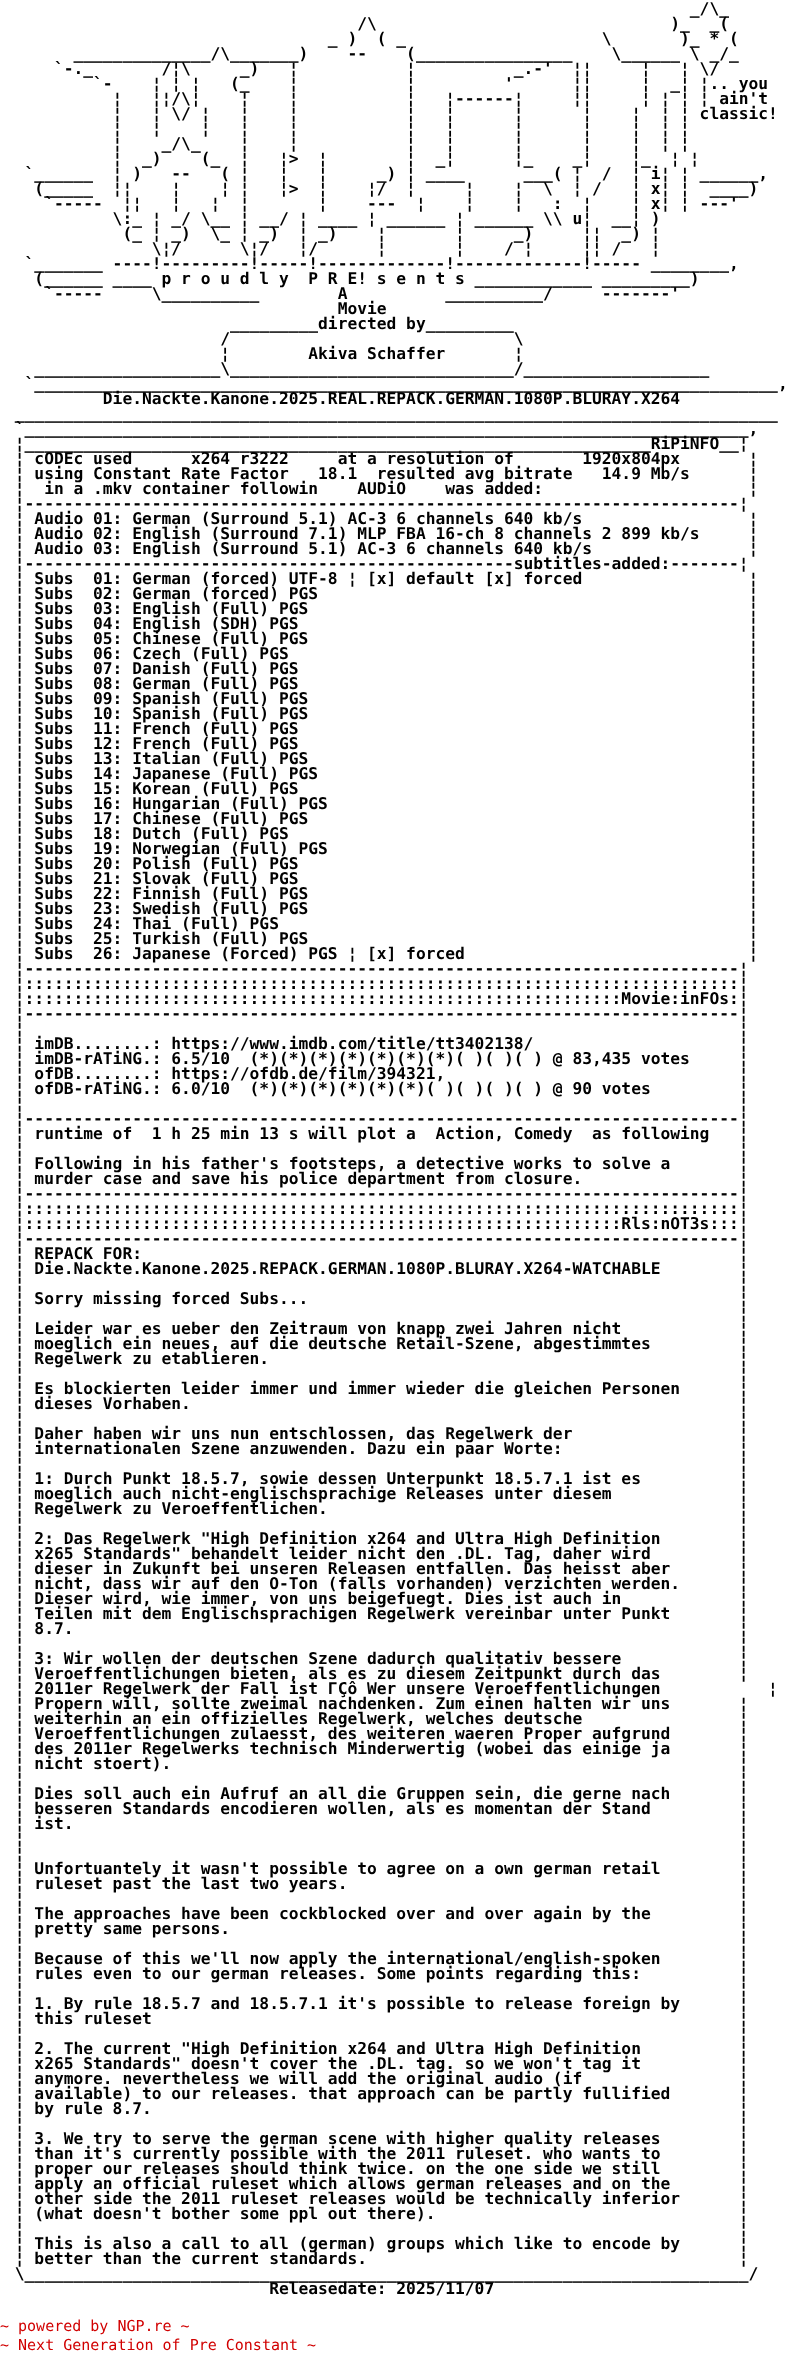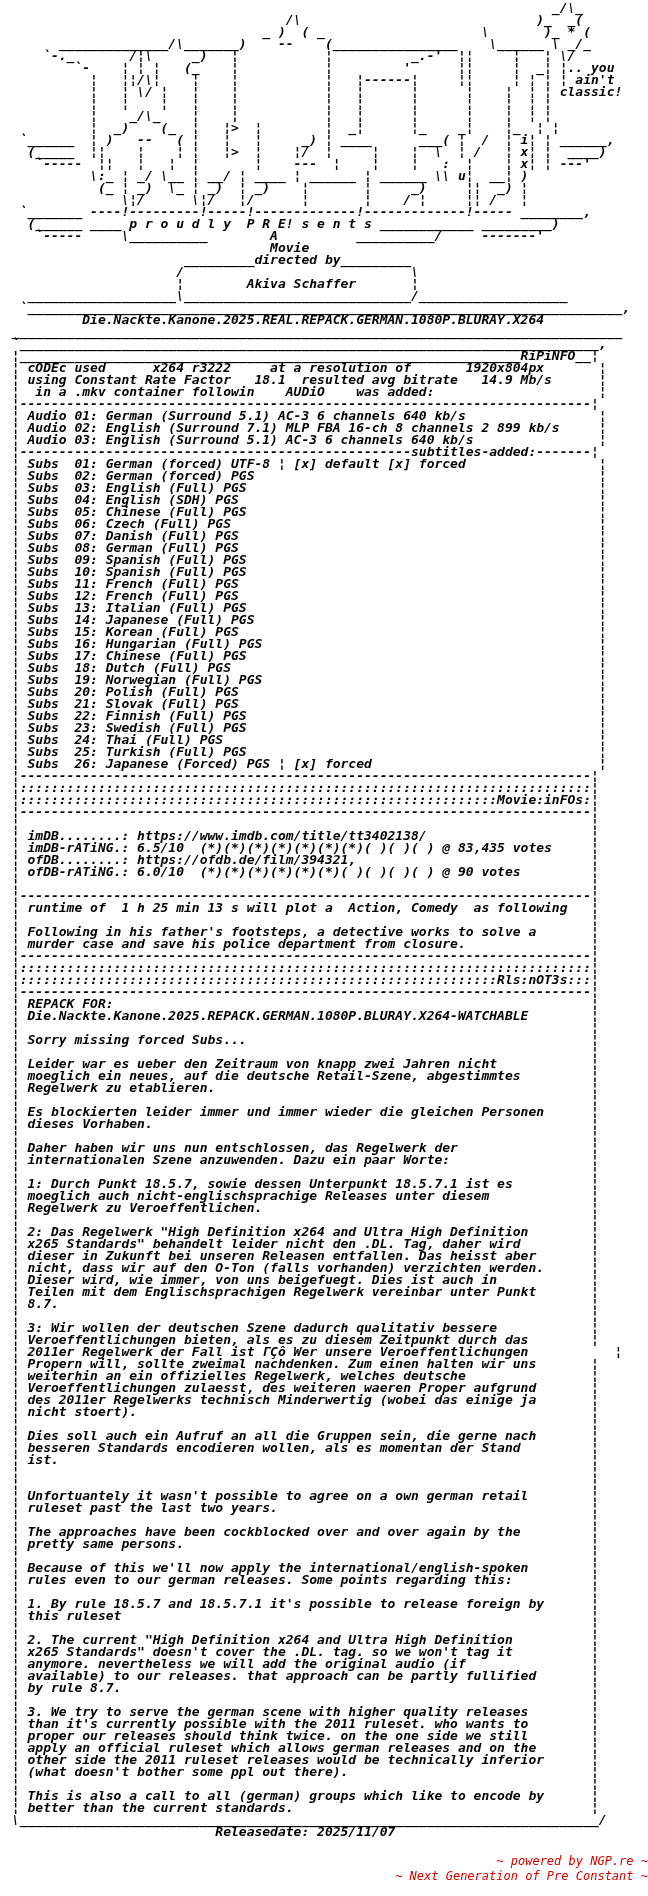--- a/index.html
+++ b/index.html
@@ -12,7 +12,6 @@
     height: 1896px;
     overflow: hidden;
     background: #ffffff;
-    font-style: italic;
   }
   pre.nfo {
     margin: 0;

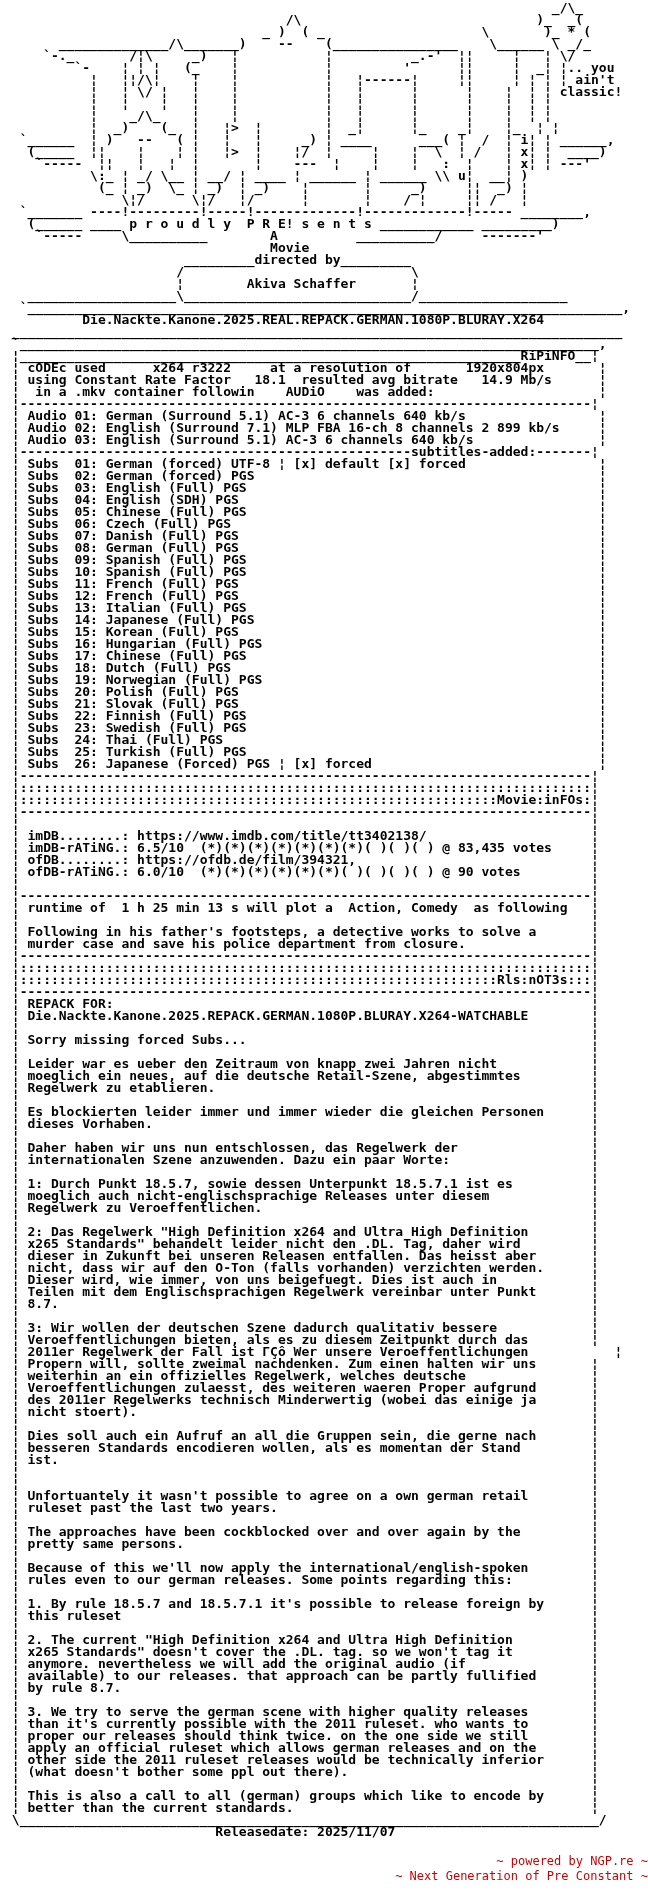--- a/index.html
+++ b/index.html
@@ -25,7 +25,7 @@
   }
   .footer {
     margin-top: 16px;
-    text-align: right;
+    text-align: left;
     font-family: "DejaVu Sans Mono", monospace;
     font-weight: normal;
     font-size: 12px;

